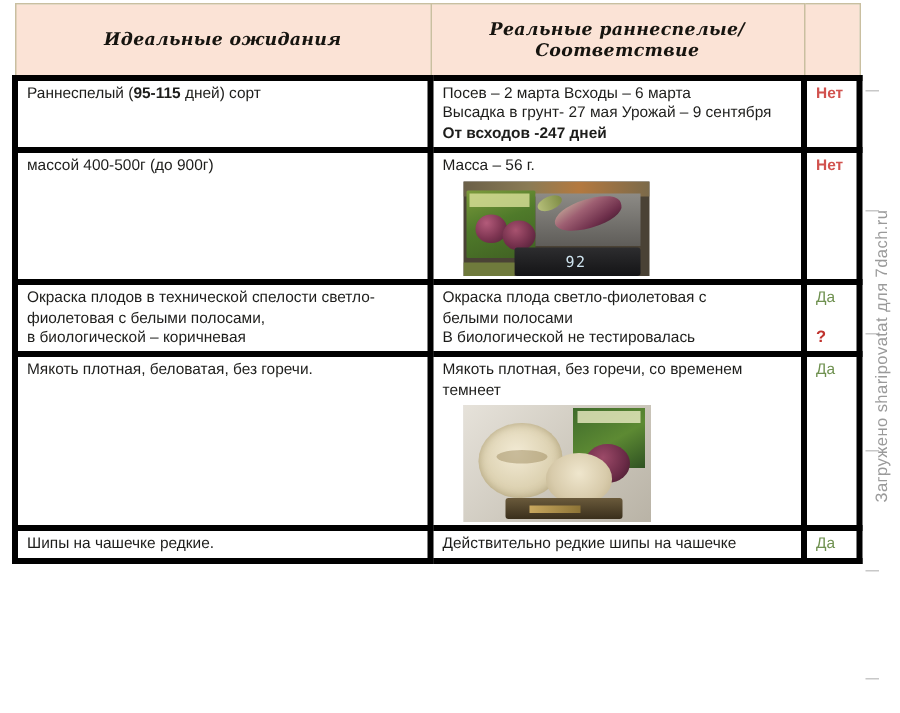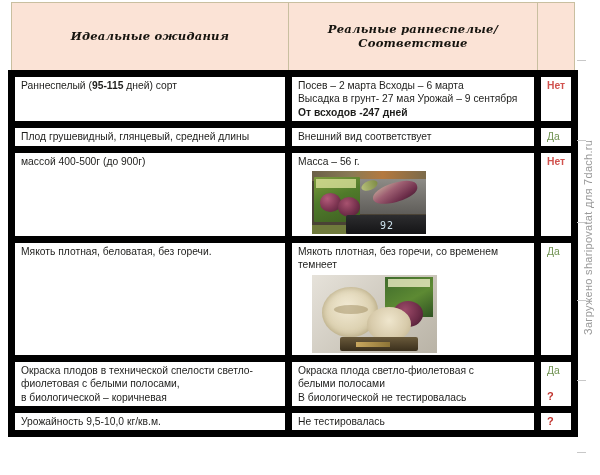--- a/index.html
+++ b/index.html
@@ -59,7 +59,7 @@
     vertical-align: middle;
     color: #16140f;
     border: 1px solid #c9bfa0;
-    padding: 20px 4px;
+    padding: 10px 4px;
   }
   tr.header td.st { background: #fbe3d6; }
 

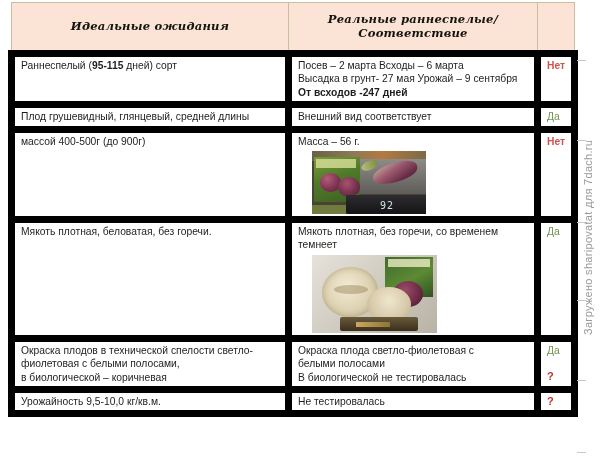--- a/index.html
+++ b/index.html
@@ -32,7 +32,7 @@
   }
 
   table.grid td {
-    border: 7px solid #000000;
+    border: 4px solid #000000;
     vertical-align: top;
     padding: 2px 5px 2px 6px;
     font-size: 10.3px;

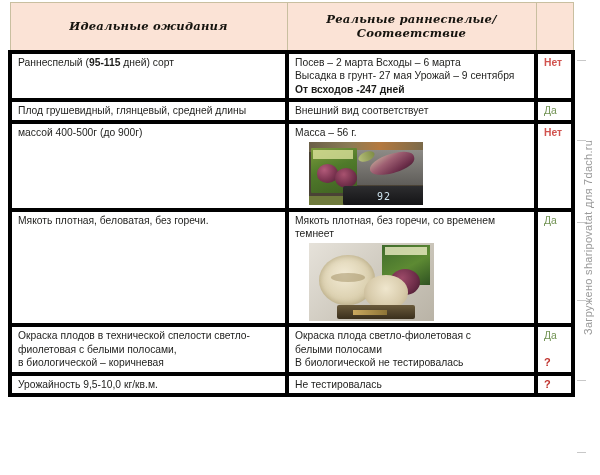--- a/index.html
+++ b/index.html
@@ -264,13 +264,6 @@
 
 
 
-      <tr style="height:16px;">
-        <td>Плод грушевидный, глянцевый, средней длины</td>
-        <td>Внешний вид соответствует</td>
-        <td class="status">
-          <span class="yes">Да</span>
-        </td>
-      </tr>
 
       <tr style="height:88px;">
         <td>массой 400-500г (до 900г)</td>

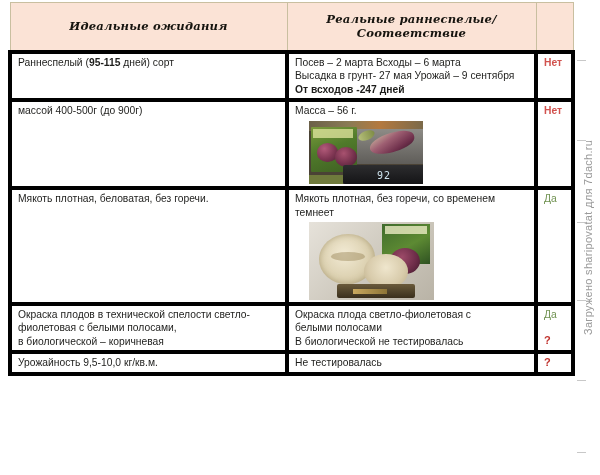--- a/index.html
+++ b/index.html
@@ -87,7 +87,7 @@
 
   
   .photo-scale {
-    width: 114px;
+    width: 124px;
     height: 63px;
     position: relative;
     overflow: hidden;

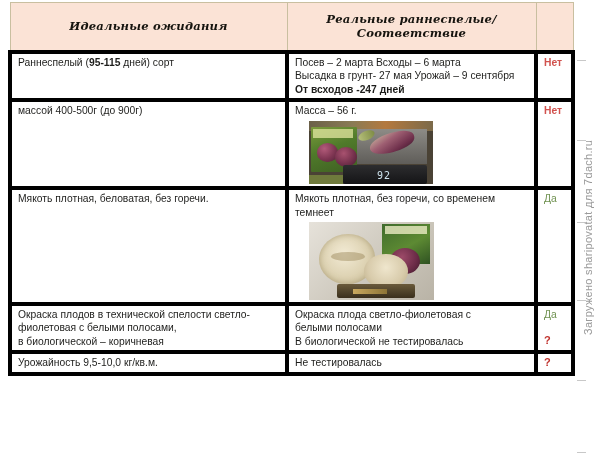--- a/index.html
+++ b/index.html
@@ -290,6 +290,24 @@
         </td>
       </tr>
 
+      <tr style="height:48px;">
+        <td>
+          <div>Окраска плодов в технической спелости светло-</div>
+          <div>фиолетовая с белыми полосами,</div>
+          <div>в биологической – коричневая</div>
+        </td>
+        <td>
+          <div>Окраска плода светло-фиолетовая с</div>
+          <div>белыми полосами</div>
+          <div>В биологической не тестировалась</div>
+        </td>
+        <td class="status">
+          <div class="yes">Да</div>
+          <div style="height:13px;"></div>
+          <div class="qm">?</div>
+        </td>
+      </tr>
+
       <tr style="height:104px;">
         <td>Мякоть плотная, беловатая, без горечи.</td>
         <td>
@@ -315,24 +333,6 @@
         </td>
       </tr>
 
-      <tr style="height:48px;">
-        <td>
-          <div>Окраска плодов в технической спелости светло-</div>
-          <div>фиолетовая с белыми полосами,</div>
-          <div>в биологической – коричневая</div>
-        </td>
-        <td>
-          <div>Окраска плода светло-фиолетовая с</div>
-          <div>белыми полосами</div>
-          <div>В биологической не тестировалась</div>
-        </td>
-        <td class="status">
-          <div class="yes">Да</div>
-          <div style="height:13px;"></div>
-          <div class="qm">?</div>
-        </td>
-      </tr>
-
 
       <tr style="height:16px;">
         <td>Урожайность 9,5-10,0 кг/кв.м.</td>

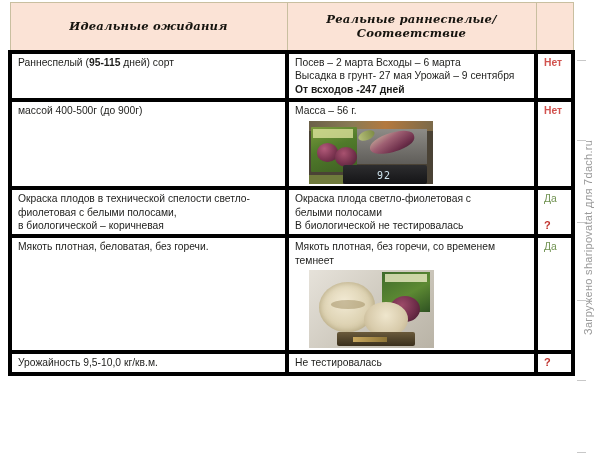--- a/index.html
+++ b/index.html
@@ -333,6 +333,13 @@
         </td>
       </tr>
 
+      <tr style="height:16px;">
+        <td>Шипы на чашечке редкие.</td>
+        <td>Действительно редкие шипы на чашечке</td>
+        <td class="status">
+          <span class="yes">Да</span>
+        </td>
+      </tr>
 
       <tr style="height:16px;">
         <td>Урожайность 9,5-10,0 кг/кв.м.</td>

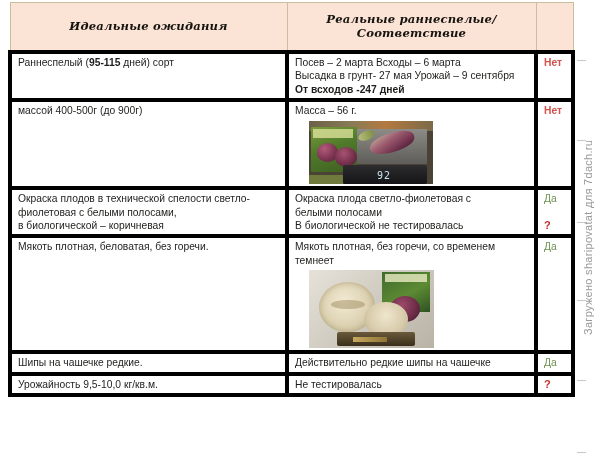--- a/index.html
+++ b/index.html
@@ -341,13 +341,6 @@
         </td>
       </tr>
 
-      <tr style="height:16px;">
-        <td>Урожайность 9,5-10,0 кг/кв.м.</td>
-        <td>Не тестировалась</td>
-        <td class="status">
-          <span class="qm">?</span>
-        </td>
-      </tr>
 
     </tbody>
   </table>

